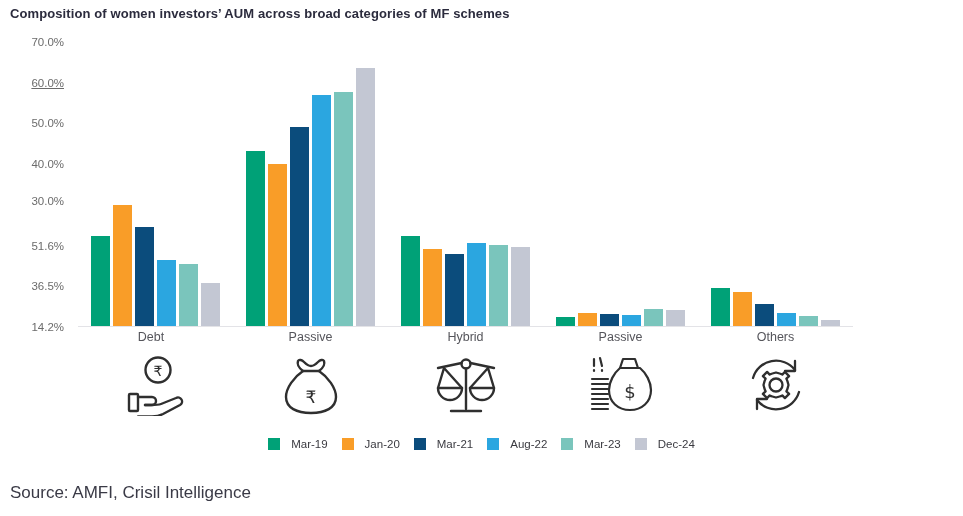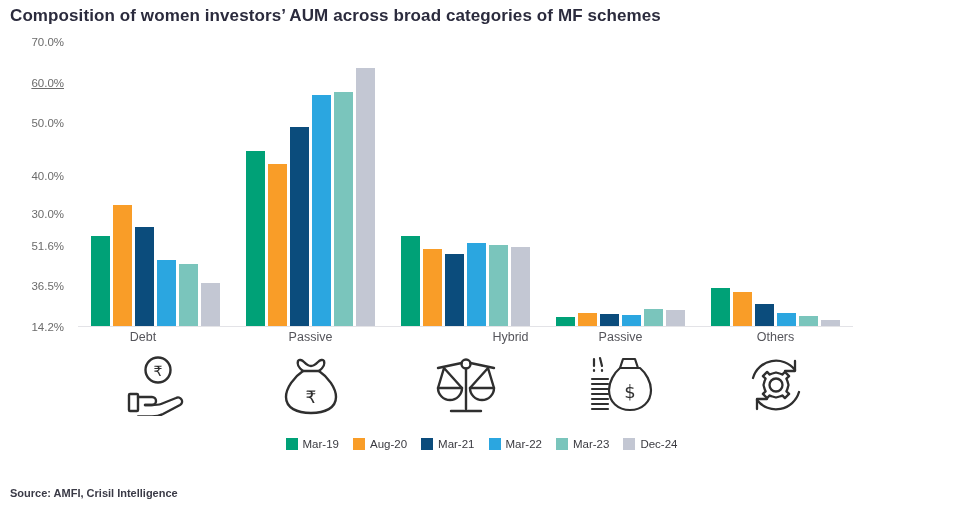--- a/index.html
+++ b/index.html
@@ -19,7 +19,7 @@
     position: absolute;
     left: 10px;
     top: 6px;
-    font-size: 17px;
+    font-size: 13px;
     font-weight: bold;
     color: #2b2b3d;
     letter-spacing: 0.1px;

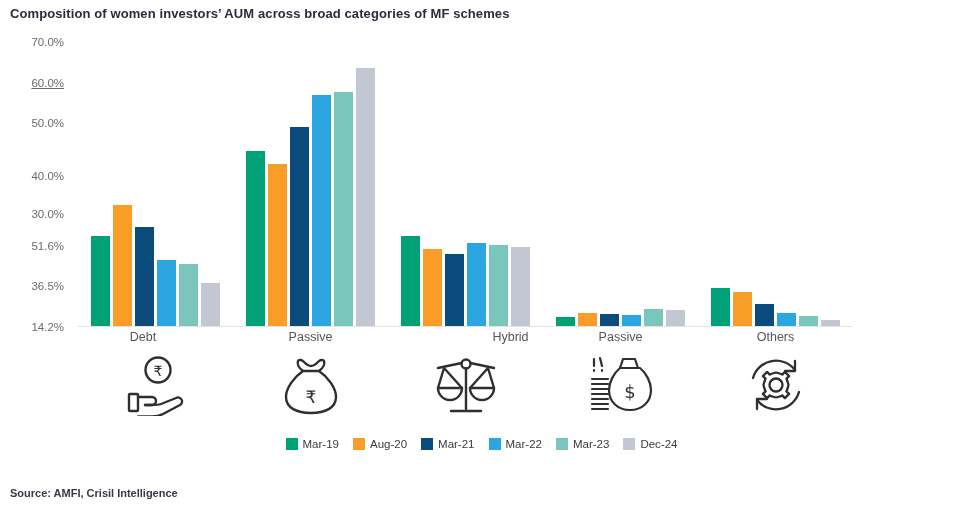--- a/index.html
+++ b/index.html
@@ -164,7 +164,7 @@
       <div class="y-tick" style="top: 244.286px;">36.5%</div>
       <div class="y-tick" style="top: 203.571px;">51.6%</div>
       <div class="y-tick" style="top: 172px; text-align: center;">30.0%</div>
-      <div class="y-tick" style="top: 122.143px; margin-top: 12px;">40.0%</div>
+      <div class="y-tick" style="top: 122.143px;">40.0%</div>
       <div class="y-tick" style="top: 81.4286px;">50.0%</div>
       <div class="y-tick" style="top: 40.7143px; text-decoration: underline;">60.0%</div>
       <div class="y-tick" style="top: 0px;">70.0%</div>

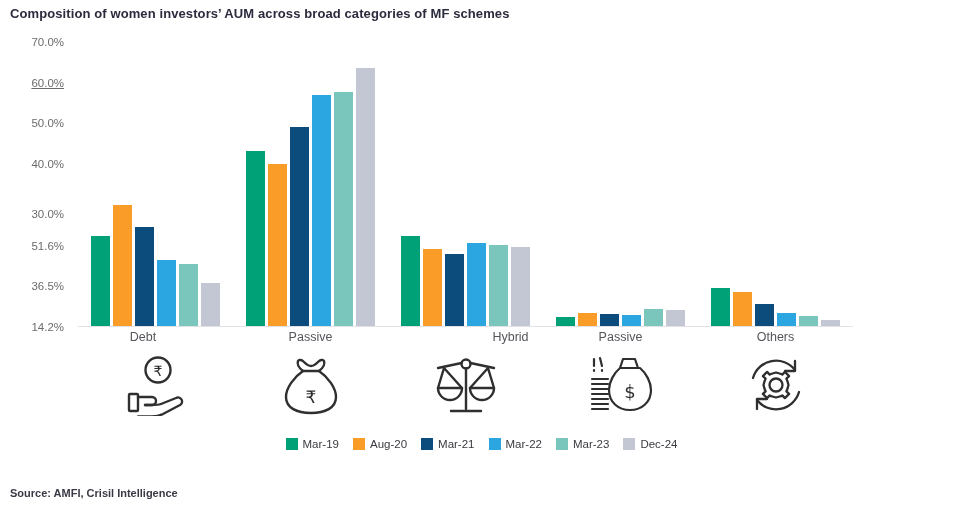--- a/index.html
+++ b/index.html
@@ -163,7 +163,7 @@
       <div class="y-tick" style="top: 285px;">14.2%</div>
       <div class="y-tick" style="top: 244.286px;">36.5%</div>
       <div class="y-tick" style="top: 203.571px;">51.6%</div>
-      <div class="y-tick" style="top: 172px; text-align: center;">30.0%</div>
+      <div class="y-tick" style="top: 159px; text-align: center;">30.0%</div>
       <div class="y-tick" style="top: 122.143px;">40.0%</div>
       <div class="y-tick" style="top: 81.4286px;">50.0%</div>
       <div class="y-tick" style="top: 40.7143px; text-decoration: underline;">60.0%</div>

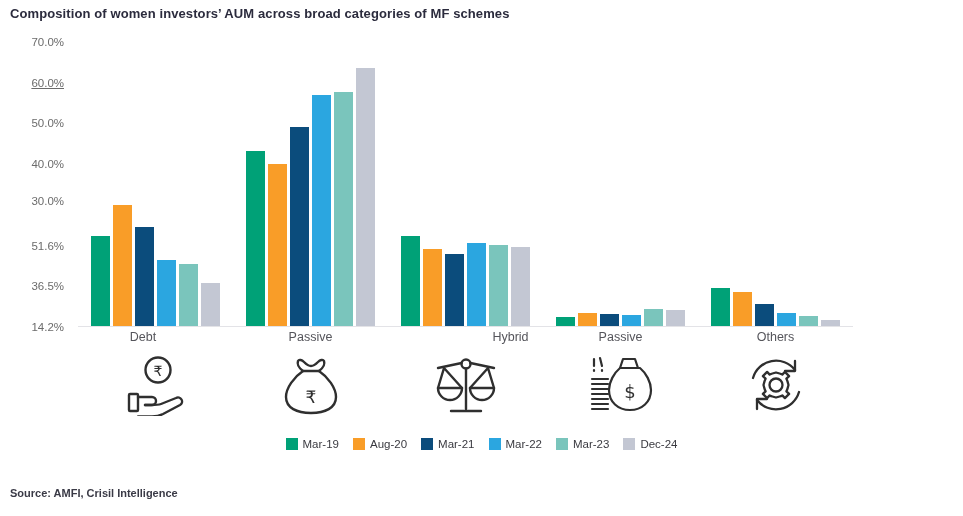--- a/index.html
+++ b/index.html
@@ -214,7 +214,7 @@
 </div>
 
 <div id="cat-labels">
-    <div class="cat-label" style="left: 65px;">Debt</div>
+    <div class="cat-label" style="left: 73px;">Debt</div>
     <div class="cat-label" style="left: 232.5px;">Passive</div>
     <div class="cat-label" style="left: 387.5px; margin-left: 45px;">Hybrid</div>
     <div class="cat-label" style="left: 542.5px; text-align: right;">Passive</div>

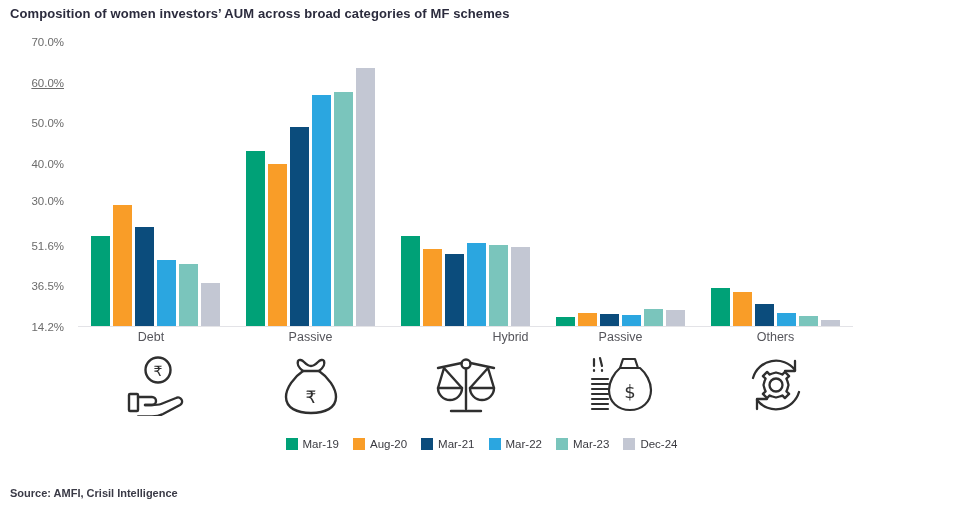--- a/index.html
+++ b/index.html
@@ -216,7 +216,7 @@
 <div id="cat-labels">
     <div class="cat-label" style="left: 73px;">Debt</div>
     <div class="cat-label" style="left: 232.5px;">Passive</div>
-    <div class="cat-label" style="left: 387.5px; margin-left: 45px;">Hybrid</div>
+    <div class="cat-label" style="left: 387.5px;">Hybrid</div>
     <div class="cat-label" style="left: 542.5px; text-align: right;">Passive</div>
     <div class="cat-label" style="left: 697.5px;">Others</div>
   </div>

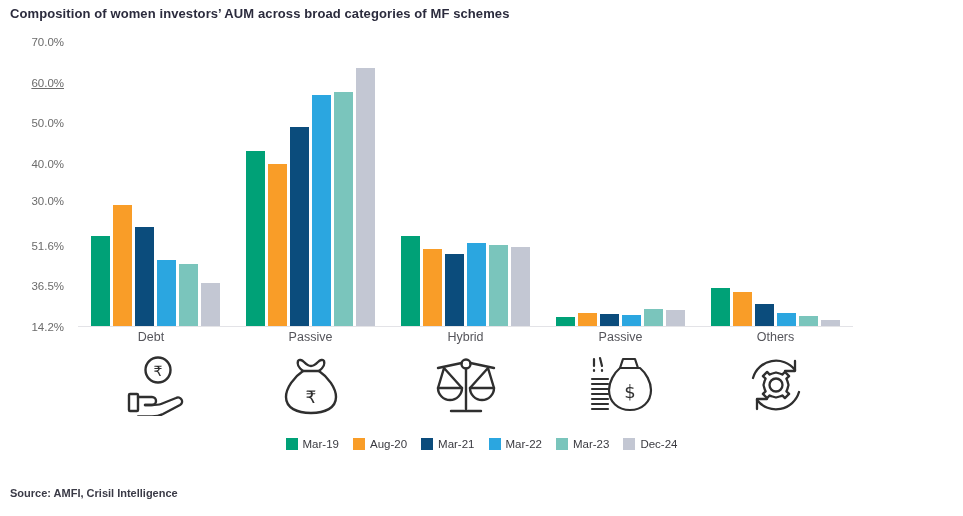--- a/index.html
+++ b/index.html
@@ -127,7 +127,7 @@
   .legend-item {
     display: flex;
     align-items: center;
-    gap: 5px;
+    gap: 11px;
   }
   .legend-swatch {
     width: 12px;

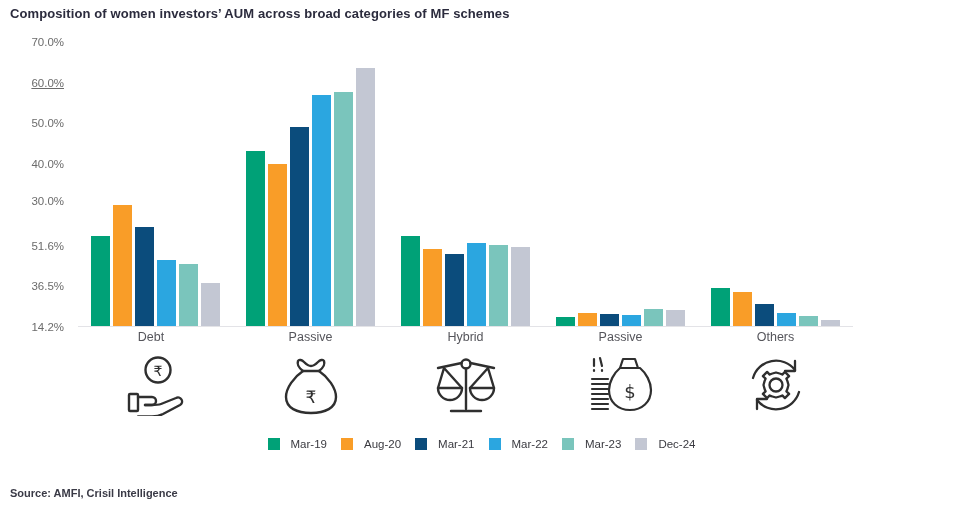--- a/index.html
+++ b/index.html
@@ -288,7 +288,7 @@
     </div>
     <div class="legend-item">
       <span class="legend-swatch" style="background: rgb(249, 157, 40);"></span>
-      <span class="legend-label">Aug-20</span>
+      <span class="legend-label">Jan-20</span>
     </div>
     <div class="legend-item">
       <span class="legend-swatch" style="background: rgb(11, 76, 124);"></span>

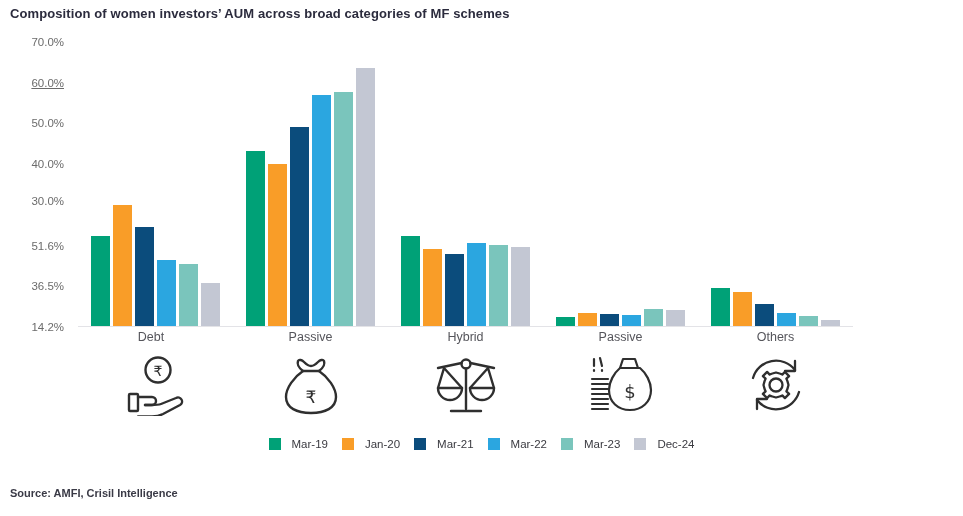--- a/index.html
+++ b/index.html
@@ -296,7 +296,7 @@
     </div>
     <div class="legend-item">
       <span class="legend-swatch" style="background: rgb(43, 166, 224);"></span>
-      <span class="legend-label">Mar-22</span>
+      <span class="legend-label">Aug-22</span>
     </div>
     <div class="legend-item">
       <span class="legend-swatch" style="background: rgb(122, 197, 188);"></span>

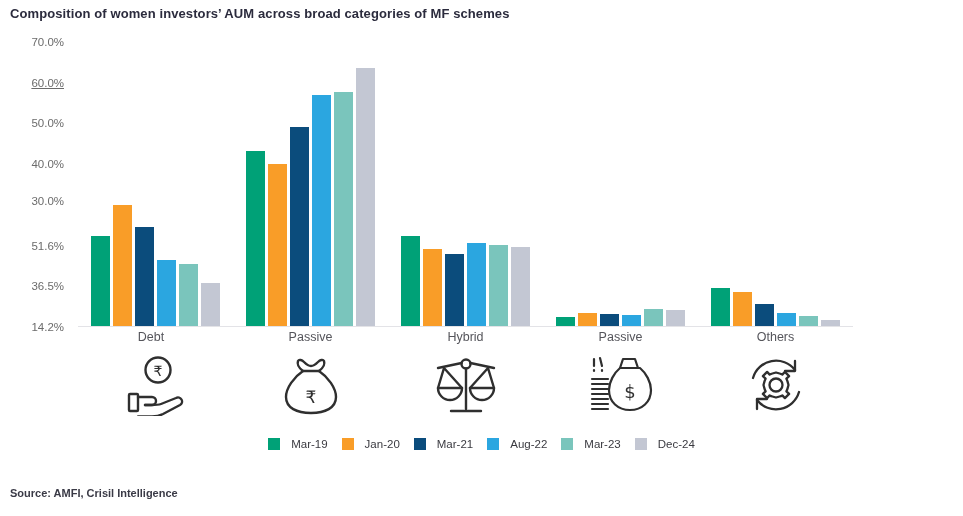--- a/index.html
+++ b/index.html
@@ -147,10 +147,9 @@
     line-height: 16px;
   }
   .footer-line {
-    font-size: 11px;
+    font-size: 17px;
     color: #3a3a46;
     white-space: nowrap;
-    font-weight: bold;
   }
 </style>
 </head>

